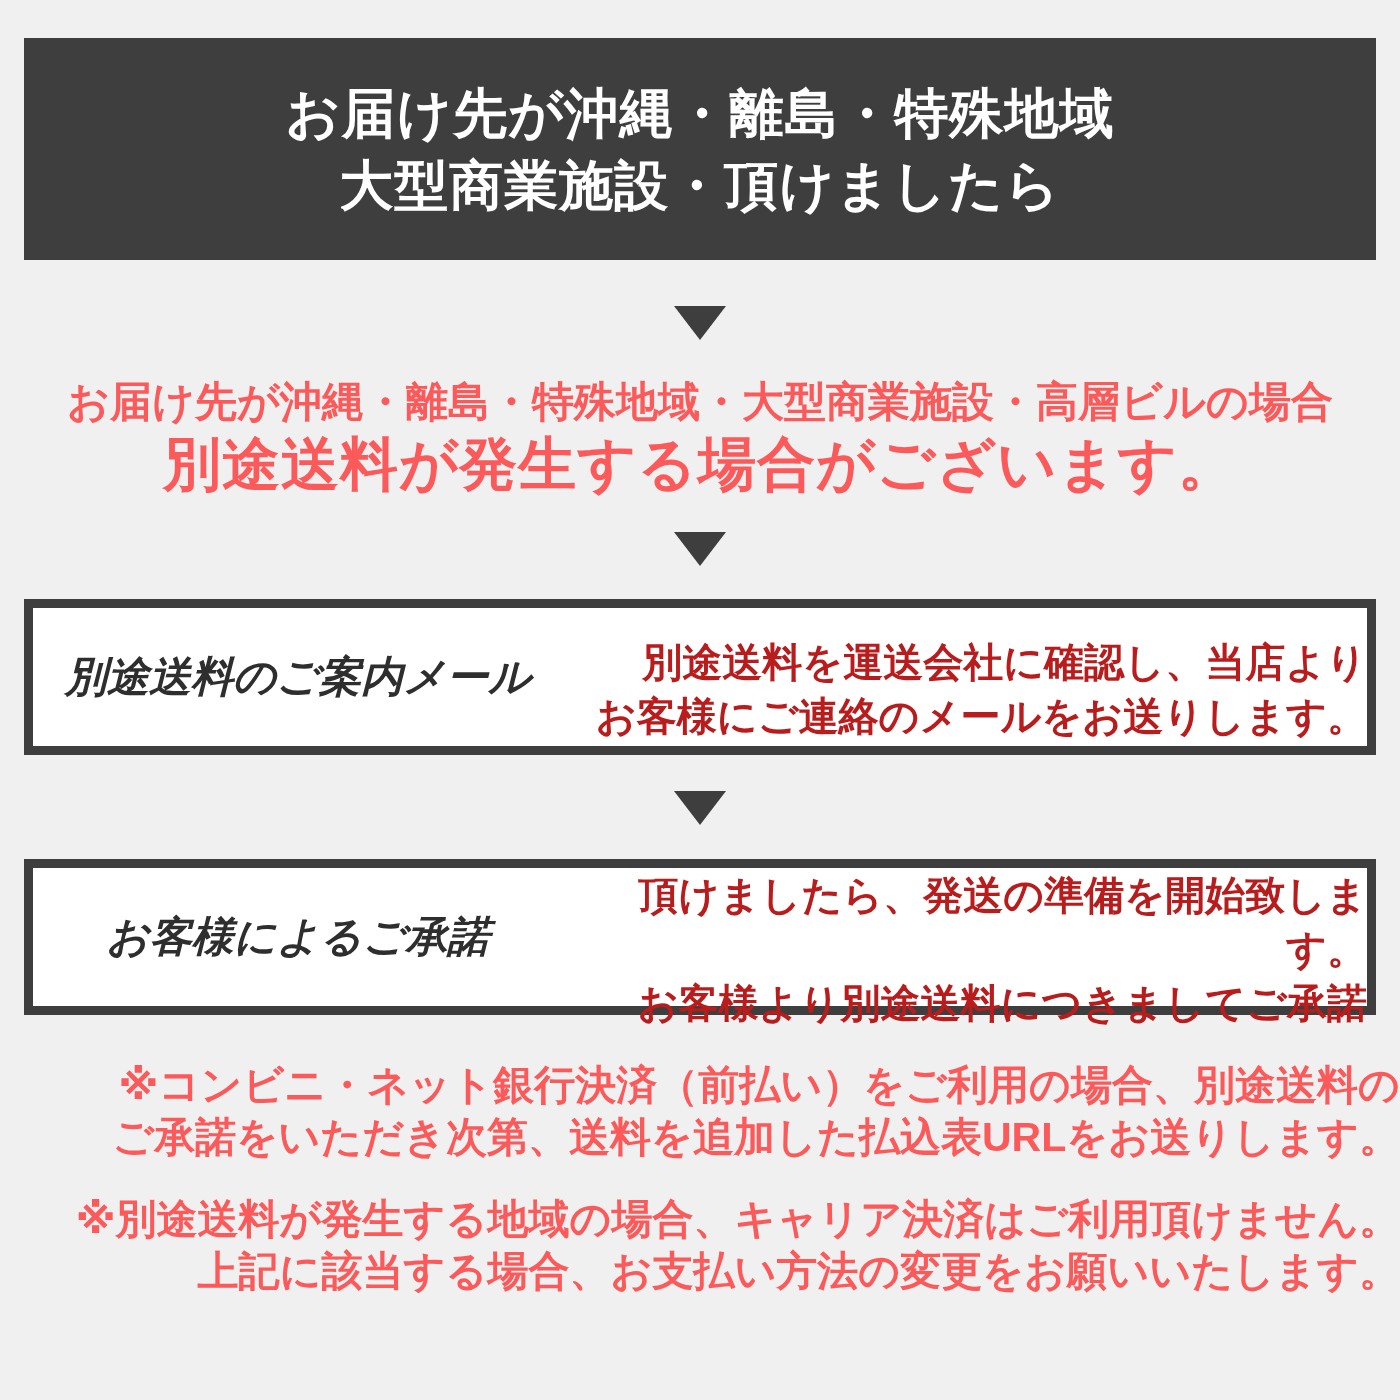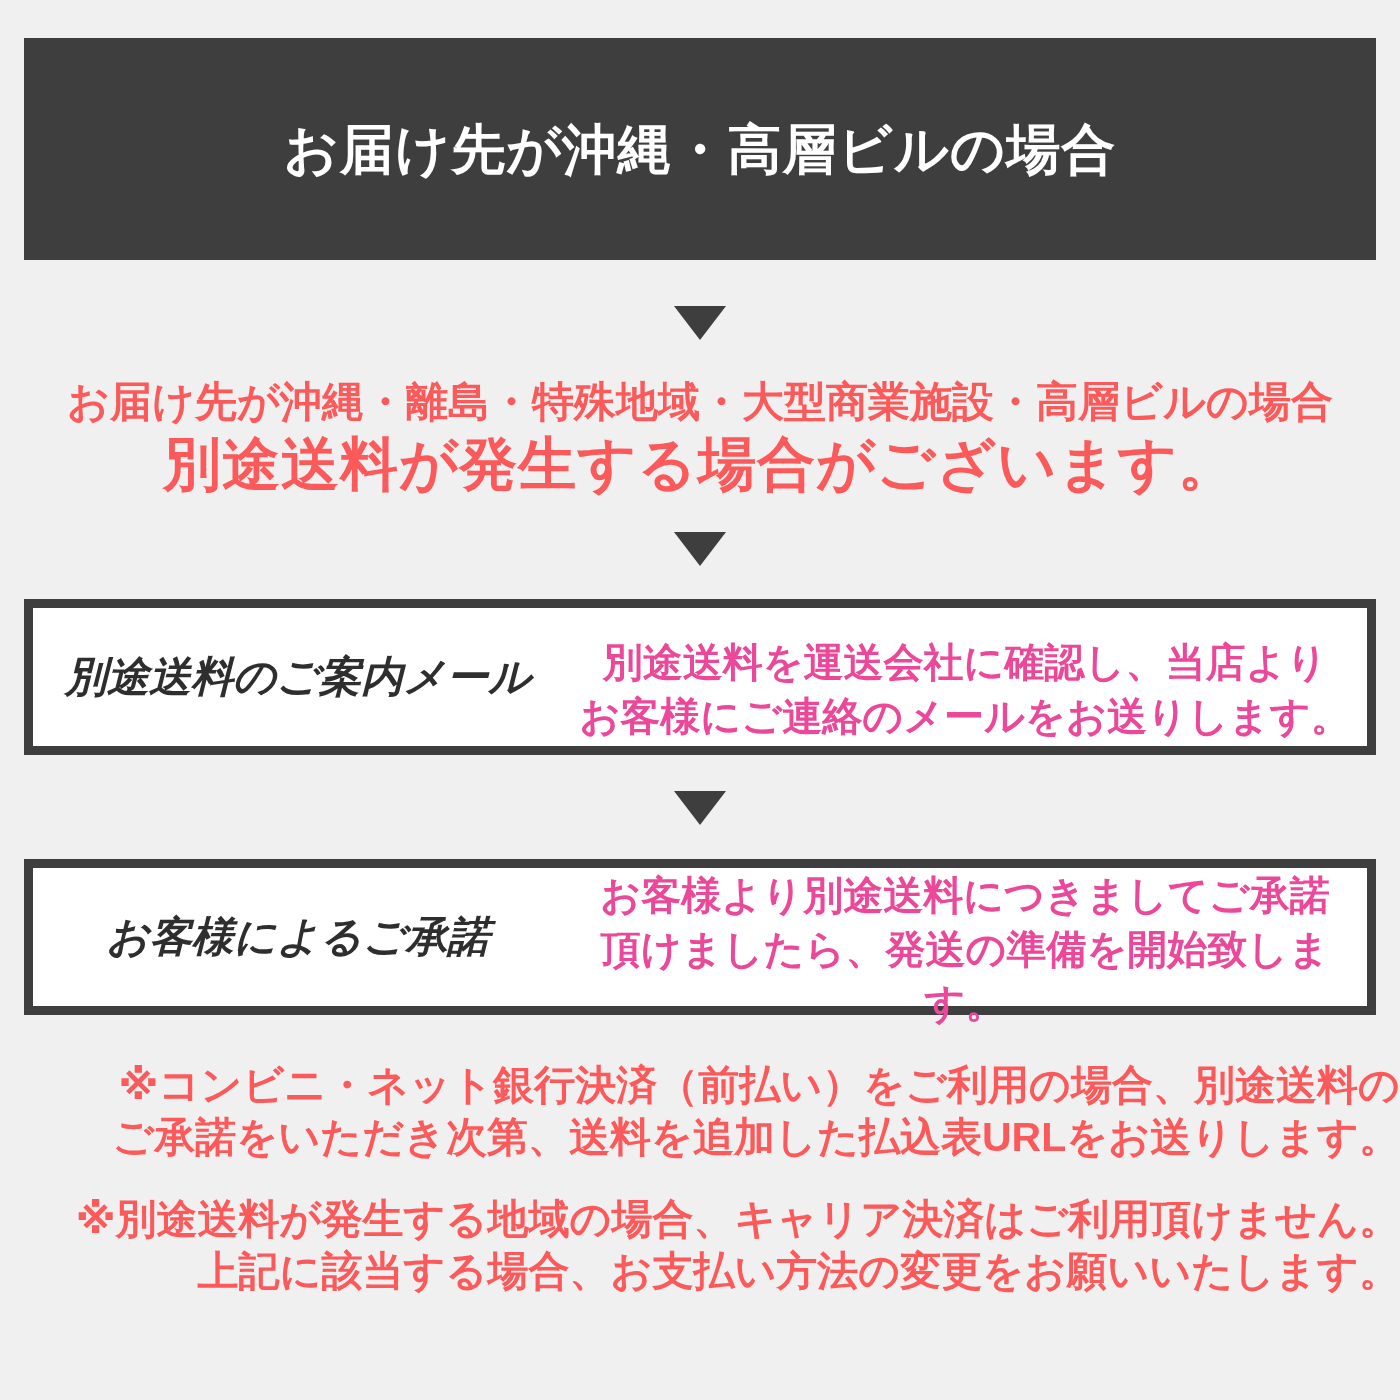--- a/index.html
+++ b/index.html
@@ -99,6 +99,7 @@
 <div class="page">
 
   <div class="header-box">
+    <div class="header-line">お届け先が沖縄・離島・特殊地域</div>
     <div class="header-line">お届け先が沖縄・高層ビルの場合</div>
   </div>
 

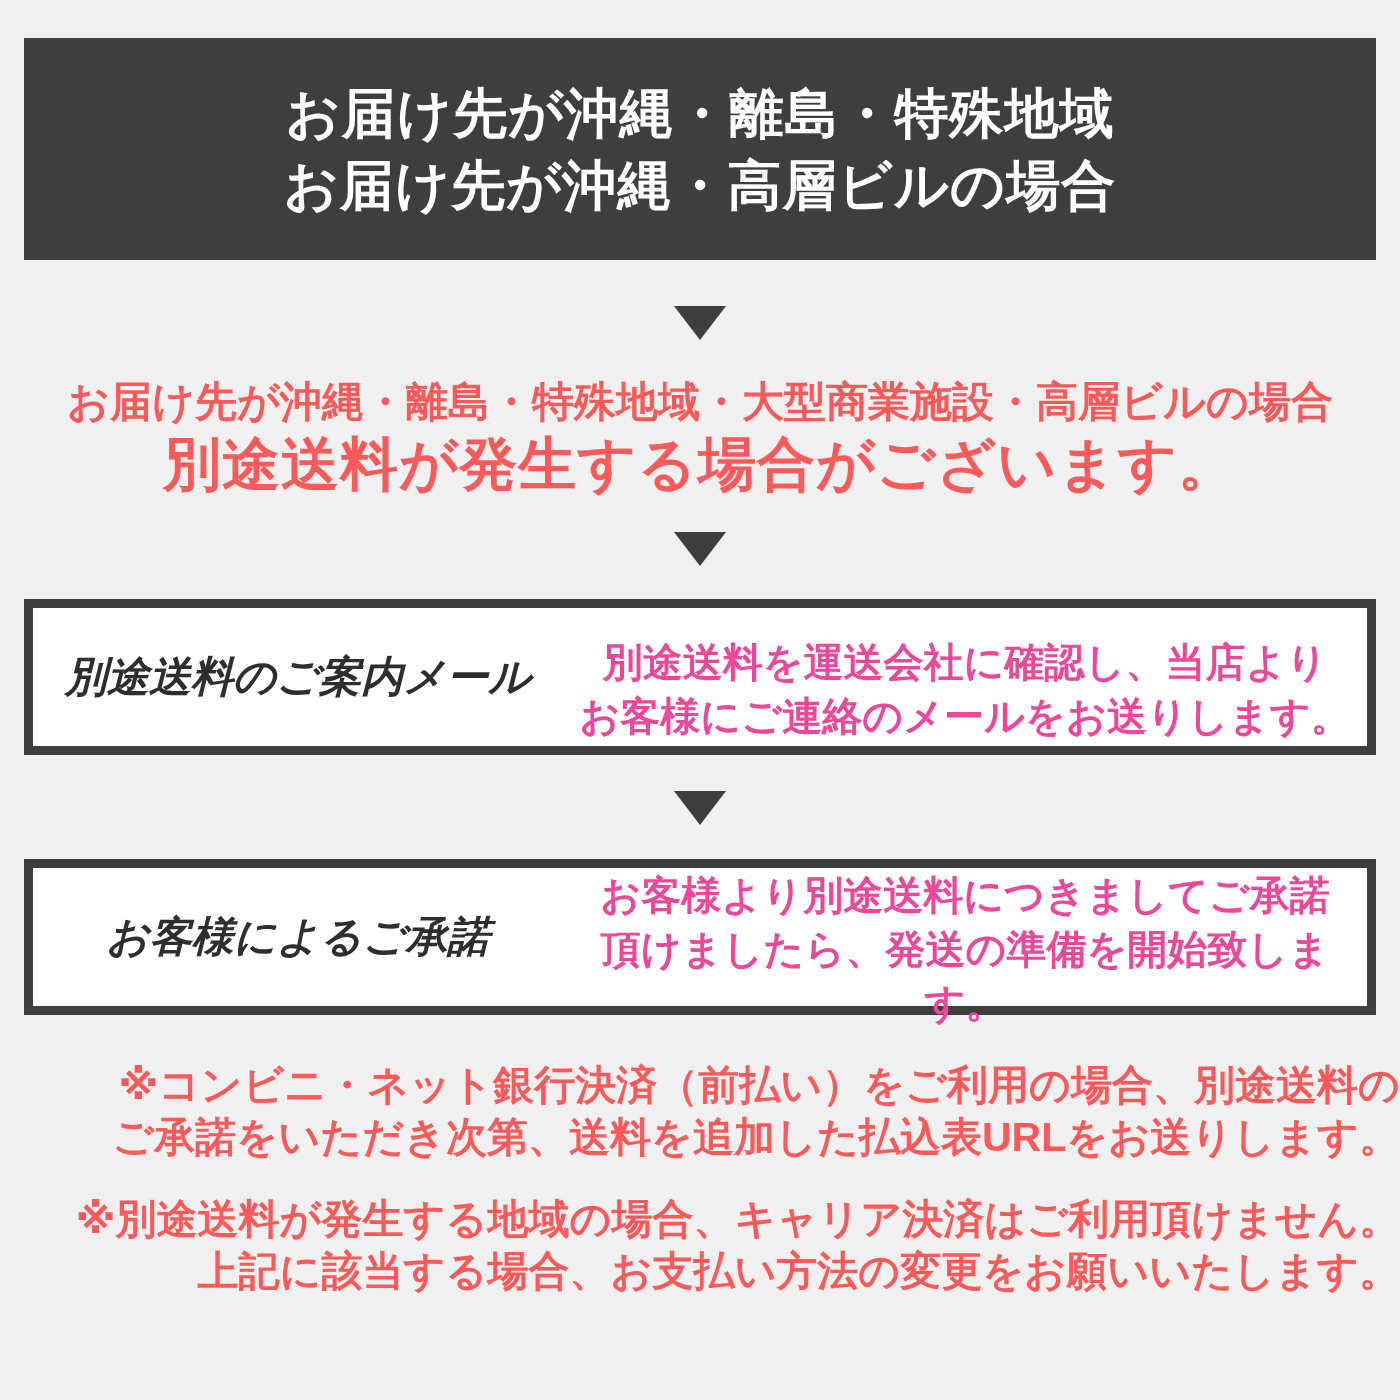--- a/index.html
+++ b/index.html
@@ -100,7 +100,7 @@
 
   <div class="header-box">
     <div class="header-line">お届け先が沖縄・離島・特殊地域</div>
-    <div class="header-line">お届け先が沖縄・高層ビルの場合</div>
+    <div class="header-line">大型商業施設・頂けましたら</div>
   </div>
 
   <div class="arrow arrow-1"></div>

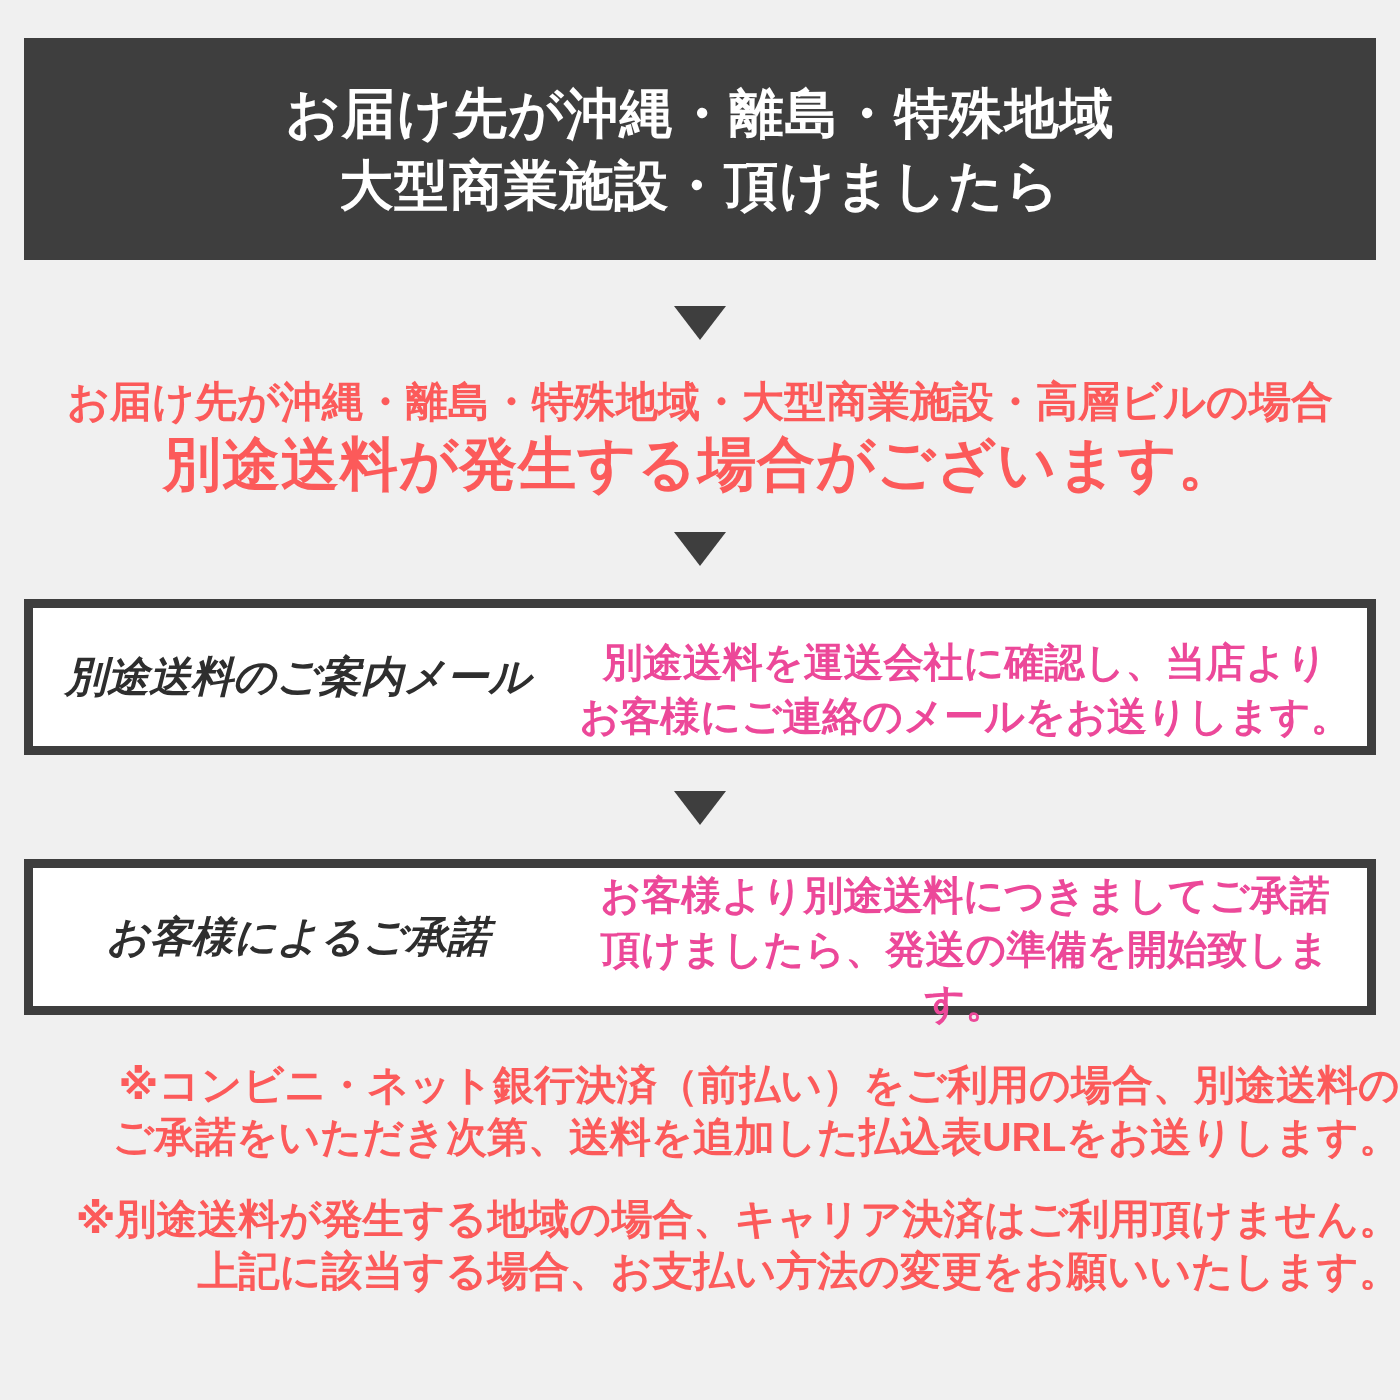--- a/index.html
+++ b/index.html
@@ -80,8 +80,8 @@
     flex: 1;
     font-size: 40px;
     line-height: 54px;
-    color: #ec4899;
-    text-align: center;
+    color: #b91c1c;
+    text-align: right;
     margin-top: 24px;
   }
   .note {

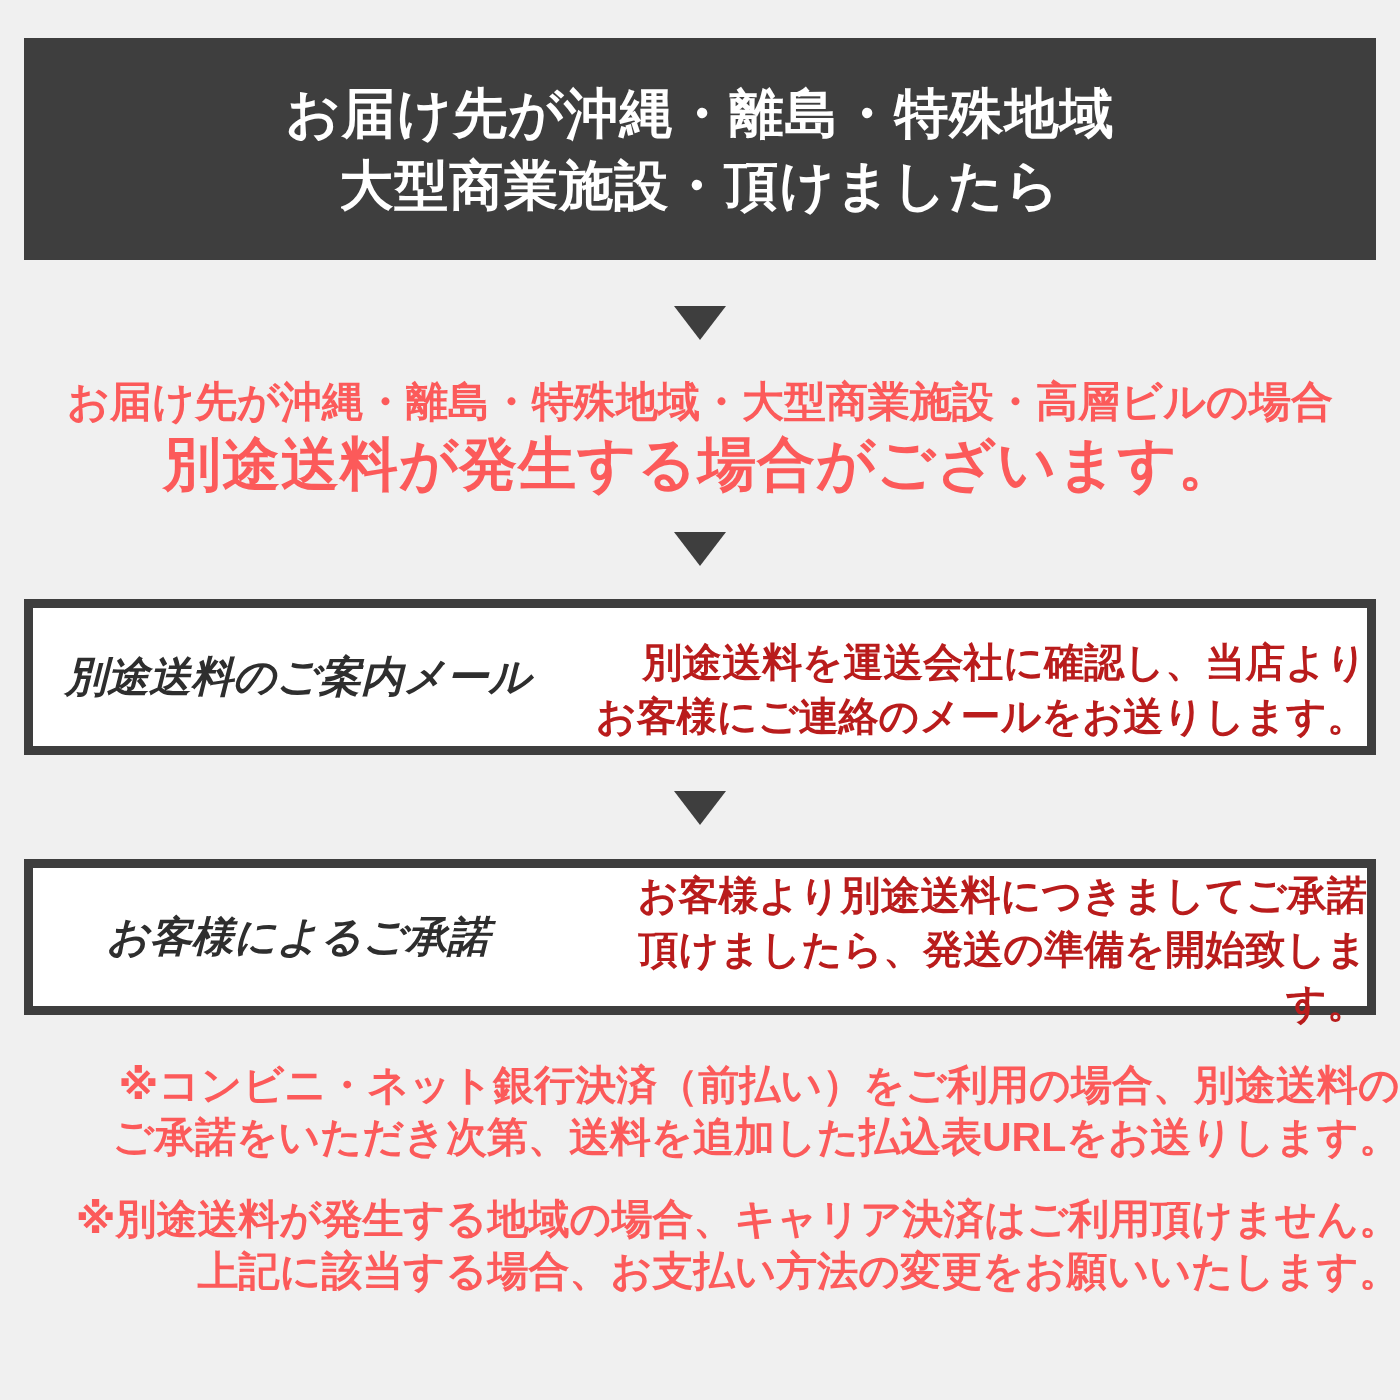--- a/index.html
+++ b/index.html
@@ -125,8 +125,8 @@
   <div class="step-box step-box-2">
     <div class="step-label">お客様によるご承諾</div>
     <div class="step-text">
+      <div>頂けましたら、発送の準備を開始致します。</div>
       <div>お客様より別途送料につきましてご承諾</div>
-      <div>頂けましたら、発送の準備を開始致します。</div>
     </div>
   </div>
 

